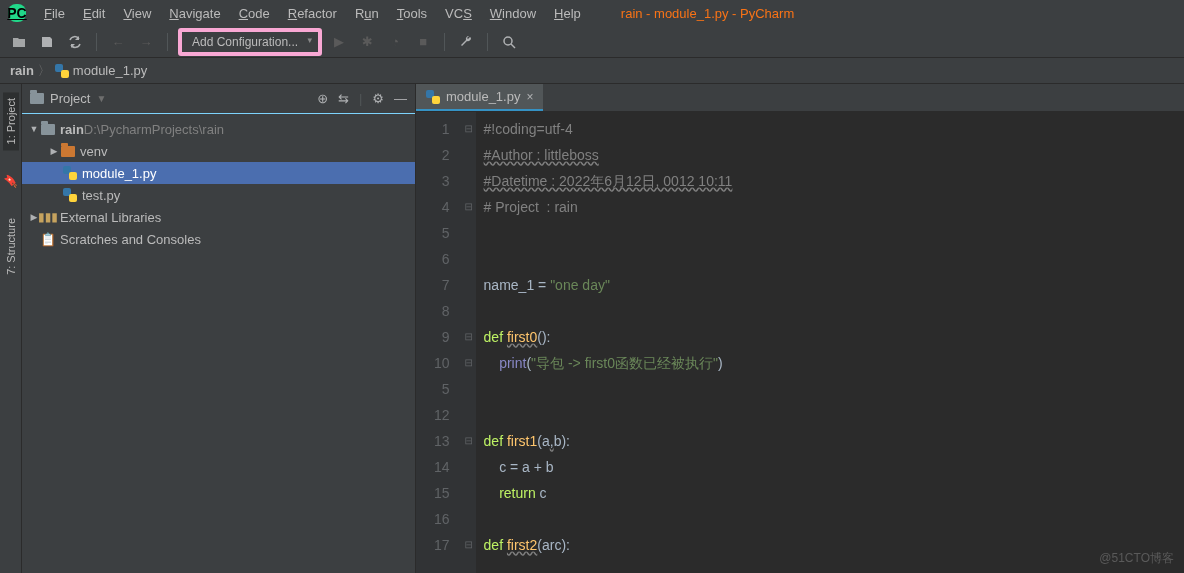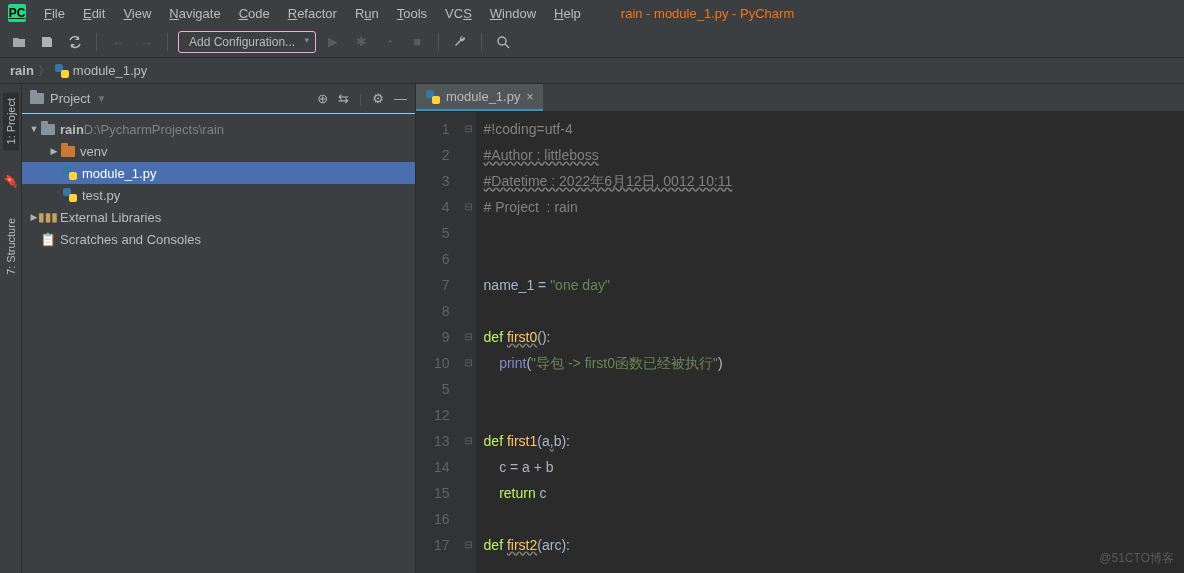--- a/index.html
+++ b/index.html
@@ -5,7 +5,7 @@
 * { margin: 0; padding: 0; box-sizing: border-box; font-family: "Segoe UI", Arial, sans-serif; }
 body { background: #3c3f41; color: #bbbbbb; width: 1184px; height: 573px; overflow: hidden; font-size: 13px; display: flex; flex-direction: column; }
 .menubar { display: flex; align-items: center; height: 26px; background: #3c3f41; padding: 0 4px; gap: 2px; }
-.logo { width: 18px; height: 18px; background: #21d789; border-radius: 2px; display: flex; align-items: center; justify-content: center; color: #000; font-size: 12px; font-weight: bold; margin: 0 8px 0 4px; text-decoration: underline; }
+.logo { width: 18px; height: 18px; background: #21d789; border-radius: 8px; display: flex; align-items: center; justify-content: center; color: #000; font-size: 14px; font-weight: bold; margin: 0 8px 0 4px; text-decoration: underline; }
 .menu-item { padding: 2px 8px; cursor: pointer; }
 .menu-item u { text-decoration: underline; }
 .title-text { margin-left: 30px; color: #f97316; font-size: 13px; }

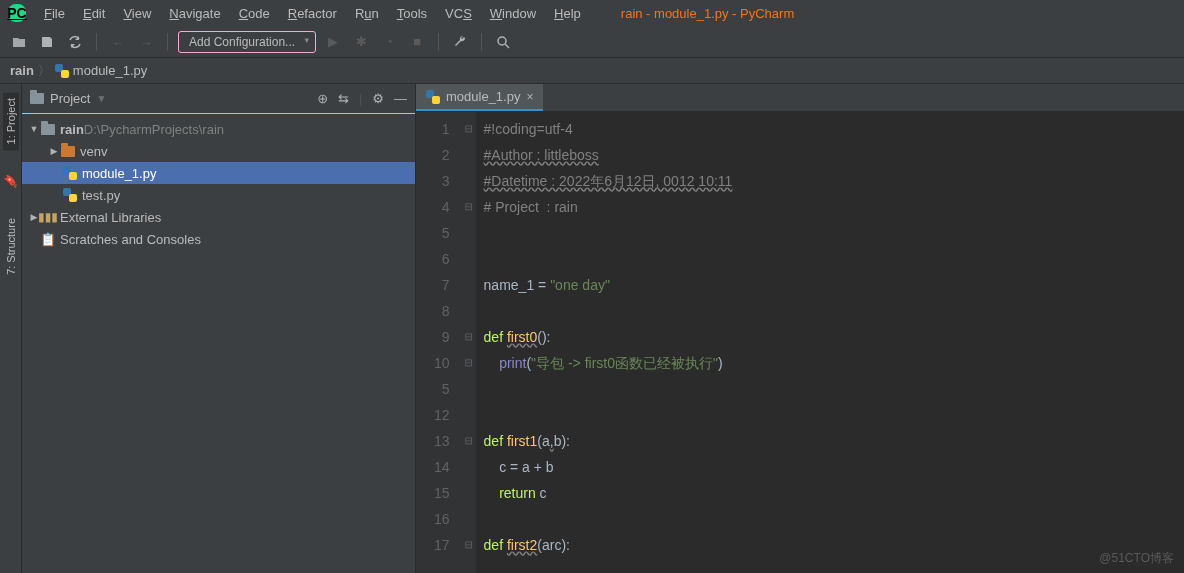--- a/index.html
+++ b/index.html
@@ -12,7 +12,7 @@
 .toolbar { display: flex; align-items: center; height: 32px; background: #3c3f41; border-bottom: 1px solid #2b2b2b; padding: 0 8px; gap: 6px; }
 .tool-btn { width: 22px; height: 22px; display: flex; align-items: center; justify-content: center; cursor: pointer; color: #afb1b3; }
 .tool-sep { width: 1px; height: 18px; background: #515658; margin: 0 4px; }
-.config-btn { border: 1px solid #f9a8d4; background: #3c3f41; color: #bbb; padding: 3px 20px 3px 10px; cursor: pointer; font-size: 12px; border-radius: 3px; position: relative; }
+.config-btn { border: 4px solid #f9a8d4; background: #3c3f41; color: #bbb; padding: 3px 20px 3px 10px; cursor: pointer; font-size: 12px; border-radius: 3px; position: relative; }
 .config-btn::after { content: "▾"; position: absolute; right: 6px; font-size: 9px; color: #888; }
 .navbar { display: flex; align-items: center; height: 26px; background: #3c3f41; border-bottom: 1px solid #2b2b2b; padding: 0 10px; gap: 4px; }
 .crumb { color: #bbb; cursor: pointer; display: flex; align-items: center; gap: 4px; }

